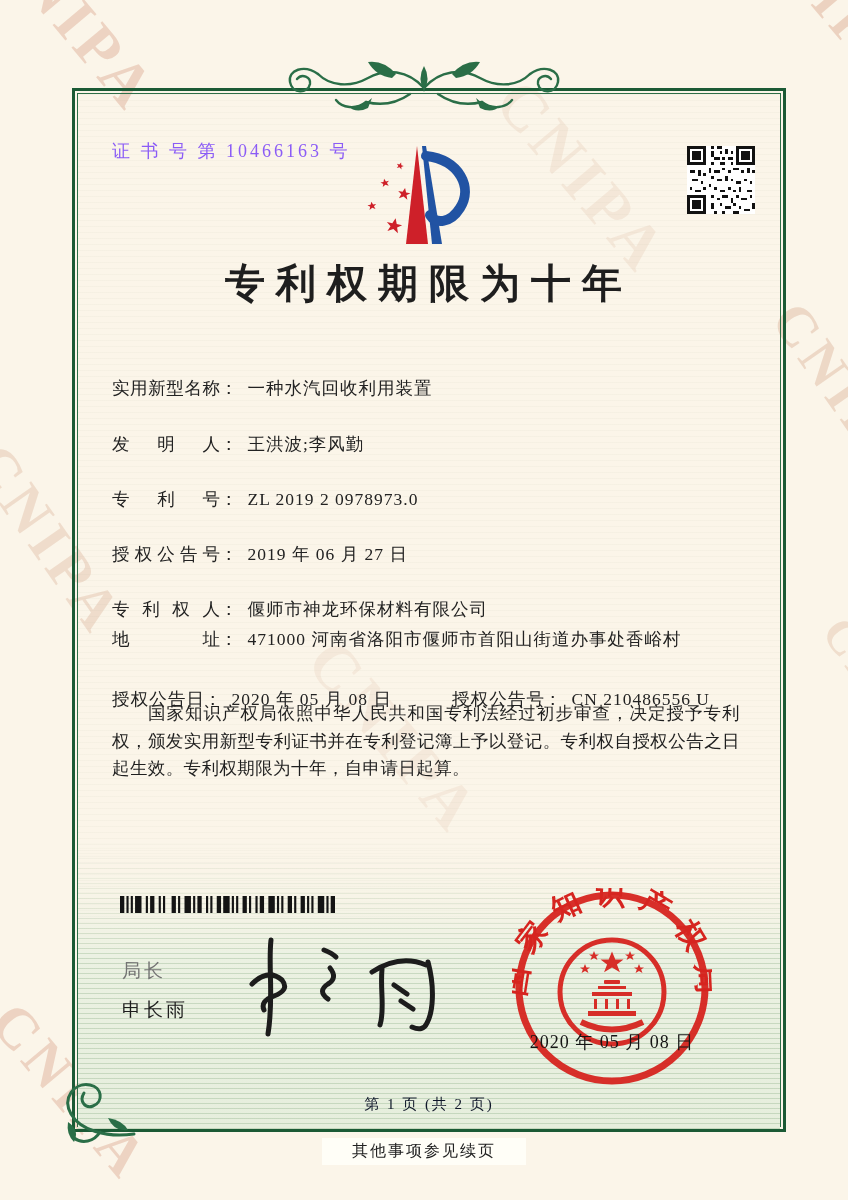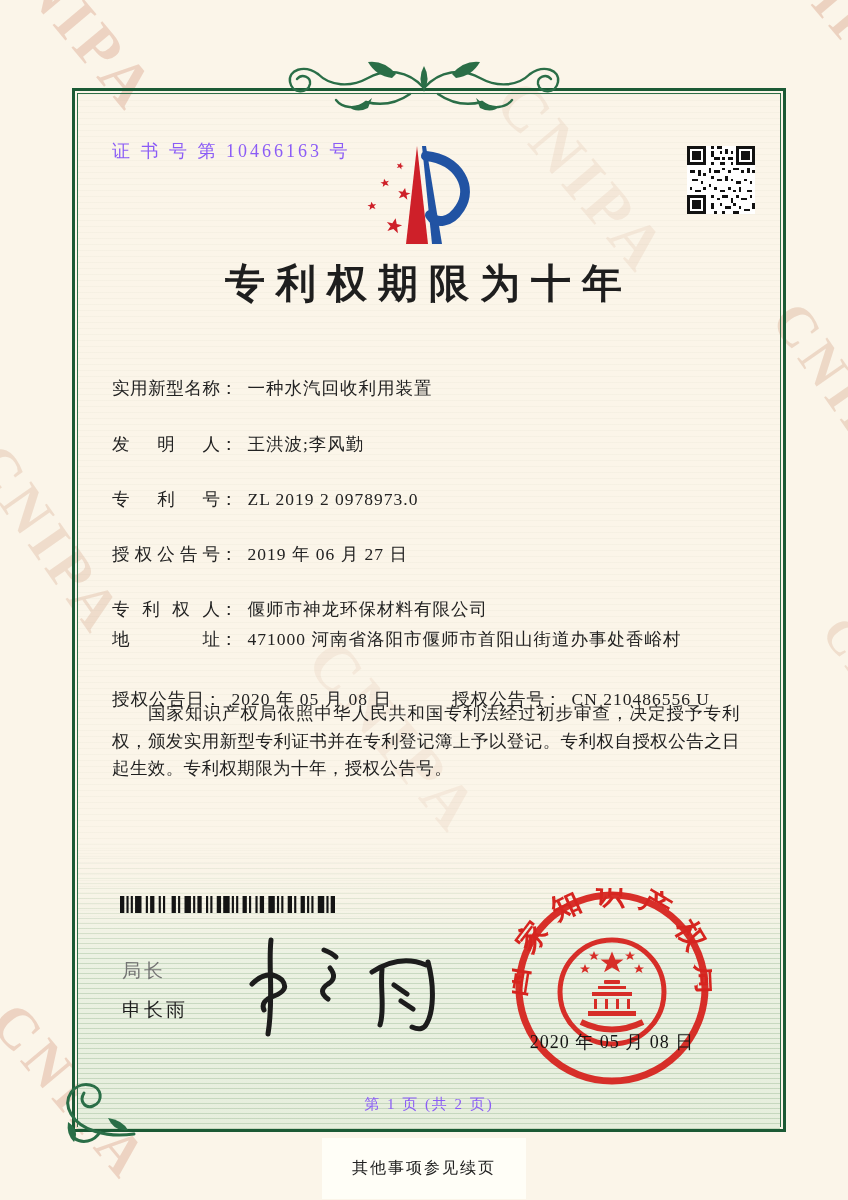--- a/index.html
+++ b/index.html
@@ -228,7 +228,7 @@
 </div>
 
 <div class="body-text">
-  <p>国家知识产权局依照中华人民共和国专利法经过初步审查，决定授予专利权，颁发实用新型专利证书并在专利登记簿上予以登记。专利权自授权公告之日起生效。专利权期限为十年，授权公告号。</p>
+  <p>国家知识产权局依照中华人民共和国专利法经过初步审查，决定授予专利权，颁发实用新型专利证书并在专利登记簿上予以登记。专利权自授权公告之日起生效。专利权期限为十年，自申请日起算。</p>
 </div>
 
 <svg class="barcode" viewBox="0 0 100 12" preserveAspectRatio="none">

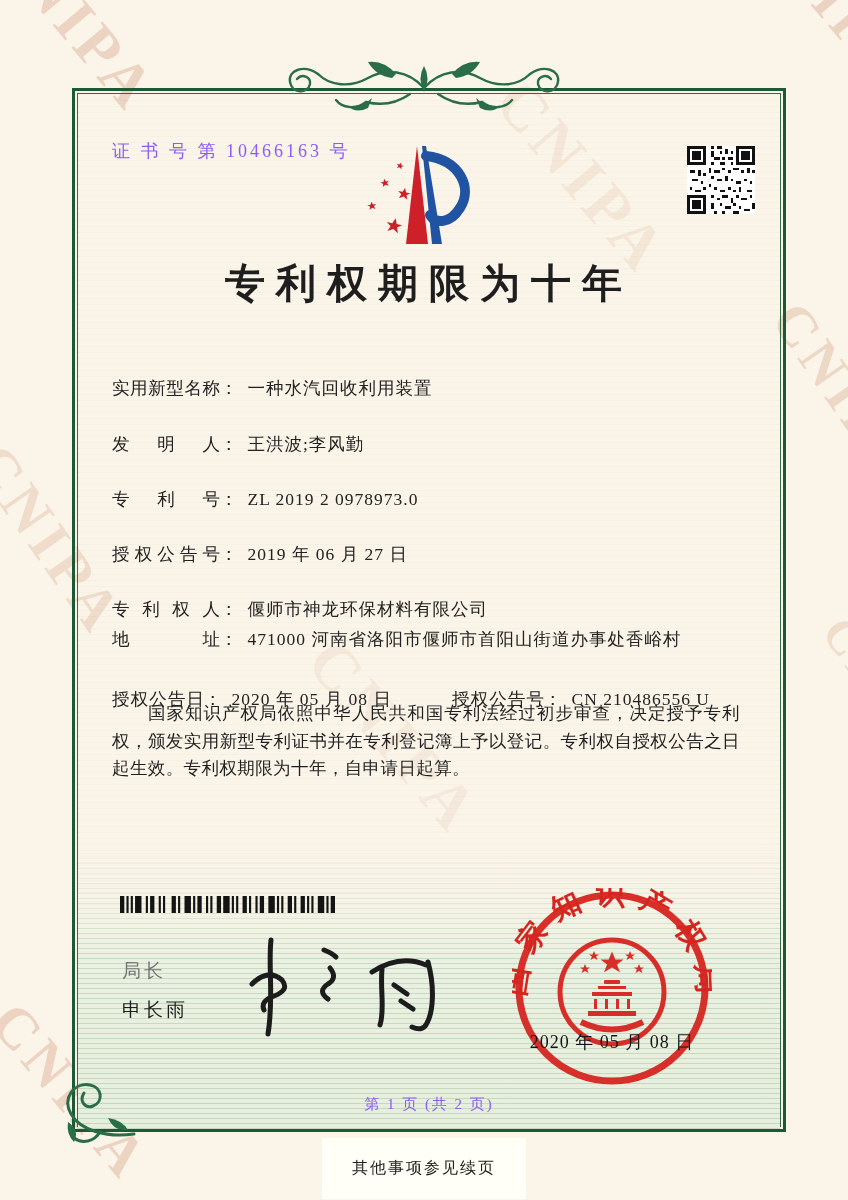--- a/index.html
+++ b/index.html
@@ -90,7 +90,7 @@
     position:absolute; left:502px; top:1030px; width:220px;
     text-align:center; font-size:18px; letter-spacing:1px; color:#141414;
   }
-  .page-info { position:absolute; left:72px; top:1095px; width:714px; text-align:center; font-size:15px; letter-spacing:2px; color:#8b5cf6; }
+  .page-info { position:absolute; left:72px; top:1095px; width:714px; text-align:center; font-size:15px; letter-spacing:2px; color:#0f172a; }
   .footer-note-wrap { position:absolute; left:0; top:1138px; width:848px; text-align:center; }
   .footer-note {
     display:inline-block; background:#fffef7; padding:20px 30px;

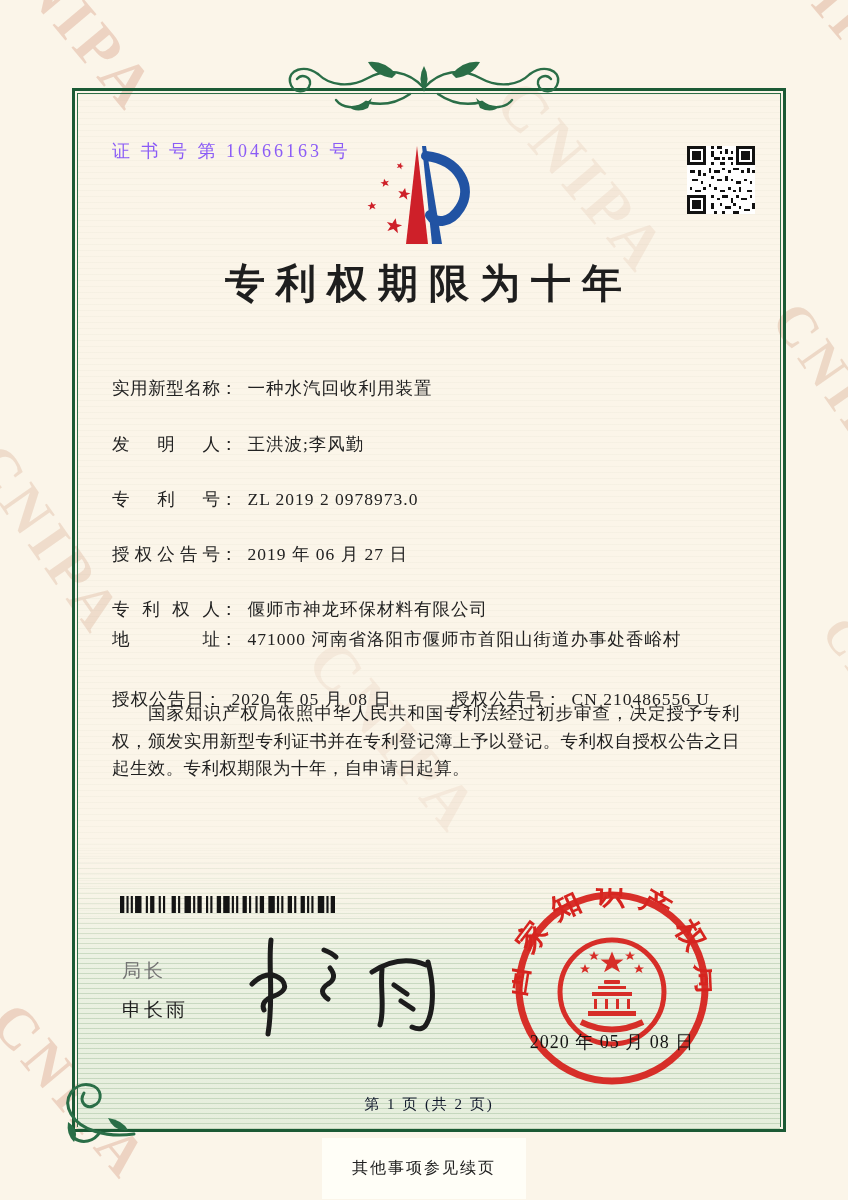--- a/index.html
+++ b/index.html
@@ -93,7 +93,7 @@
   .page-info { position:absolute; left:72px; top:1095px; width:714px; text-align:center; font-size:15px; letter-spacing:2px; color:#0f172a; }
   .footer-note-wrap { position:absolute; left:0; top:1138px; width:848px; text-align:center; }
   .footer-note {
-    display:inline-block; background:#fffef7; padding:20px 30px;
+    display:inline-block; background:#fffef7; padding:3px 30px;
     font-size:16px; letter-spacing:2px; color:#222;
   }
 </style>

